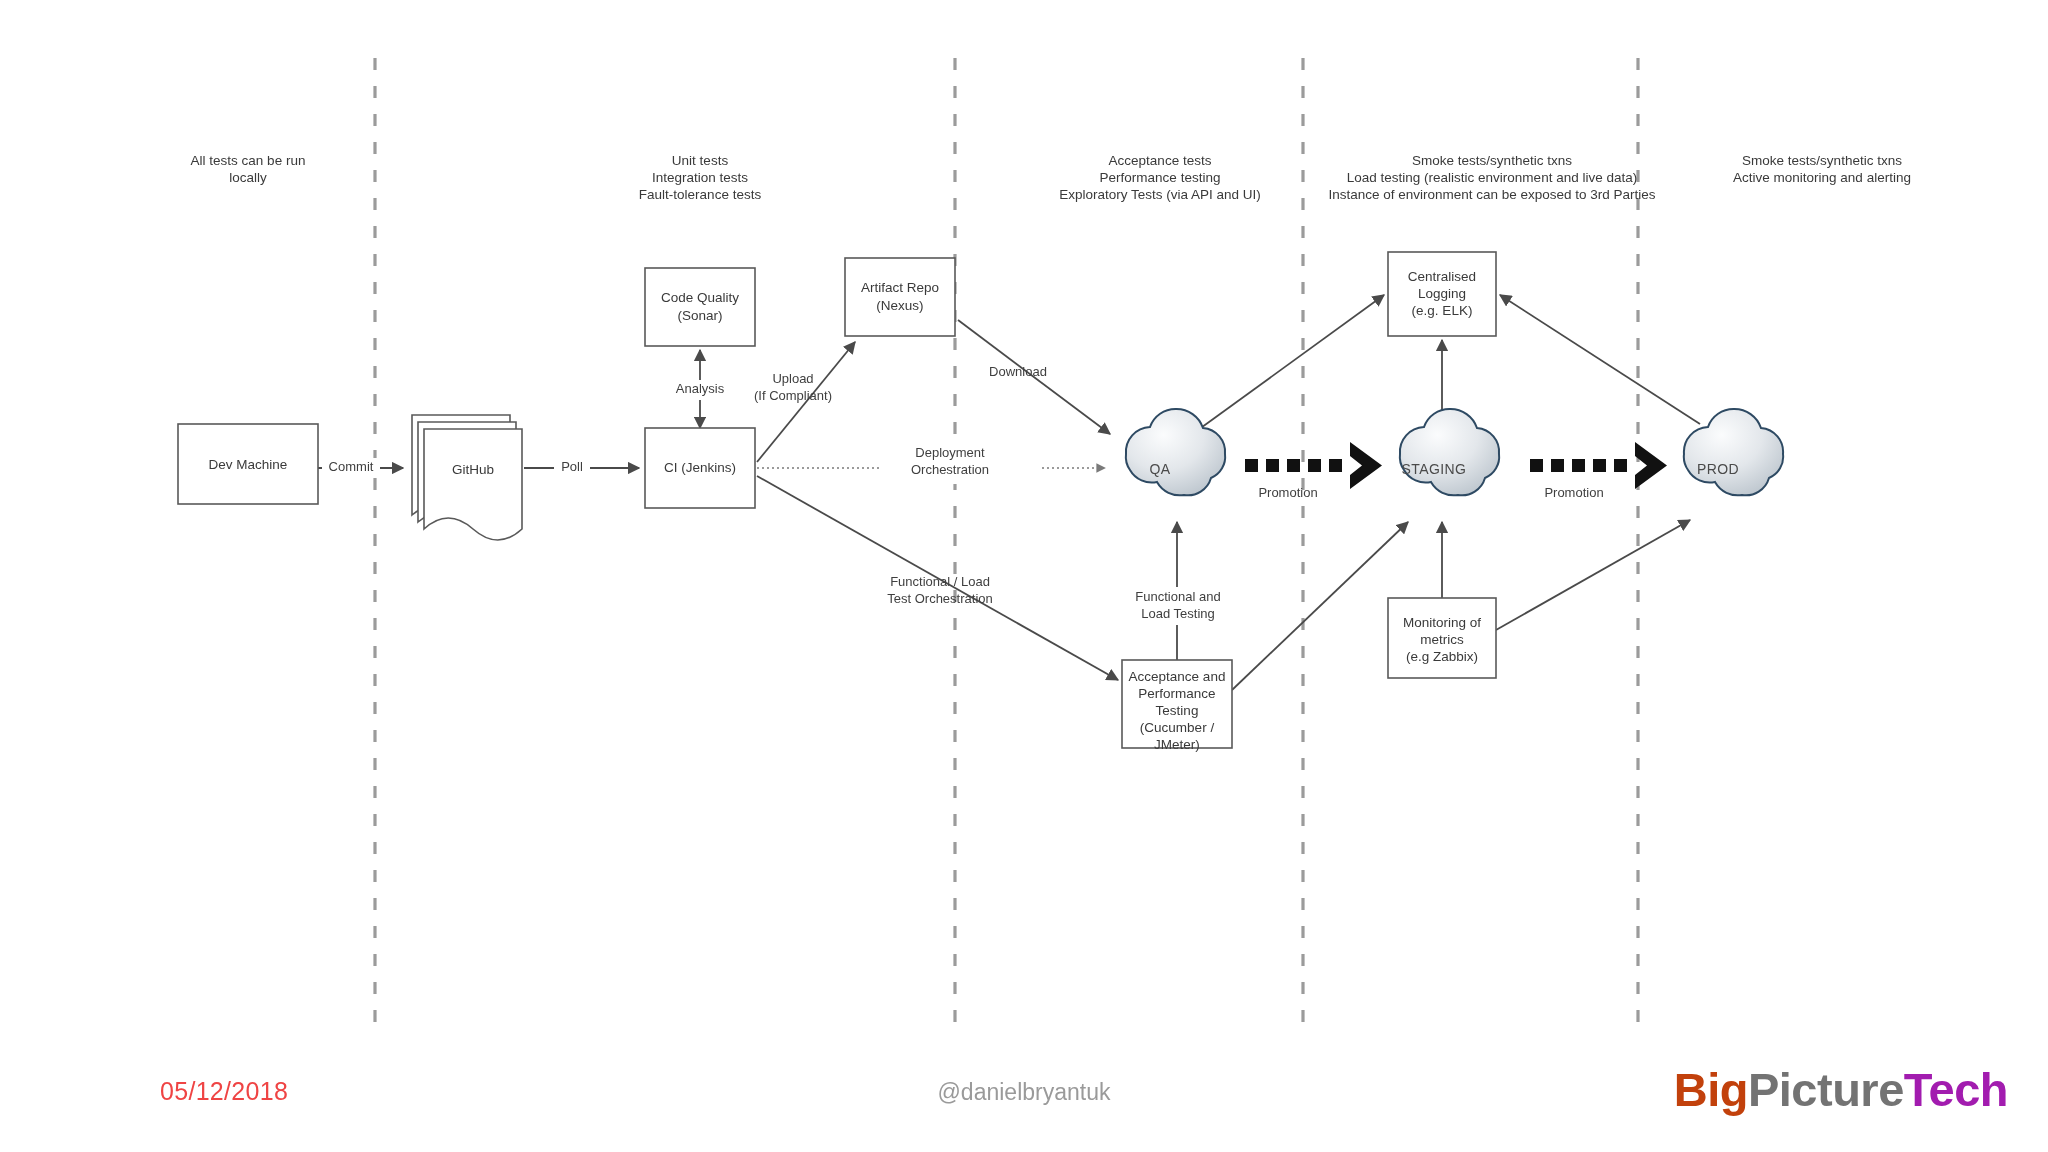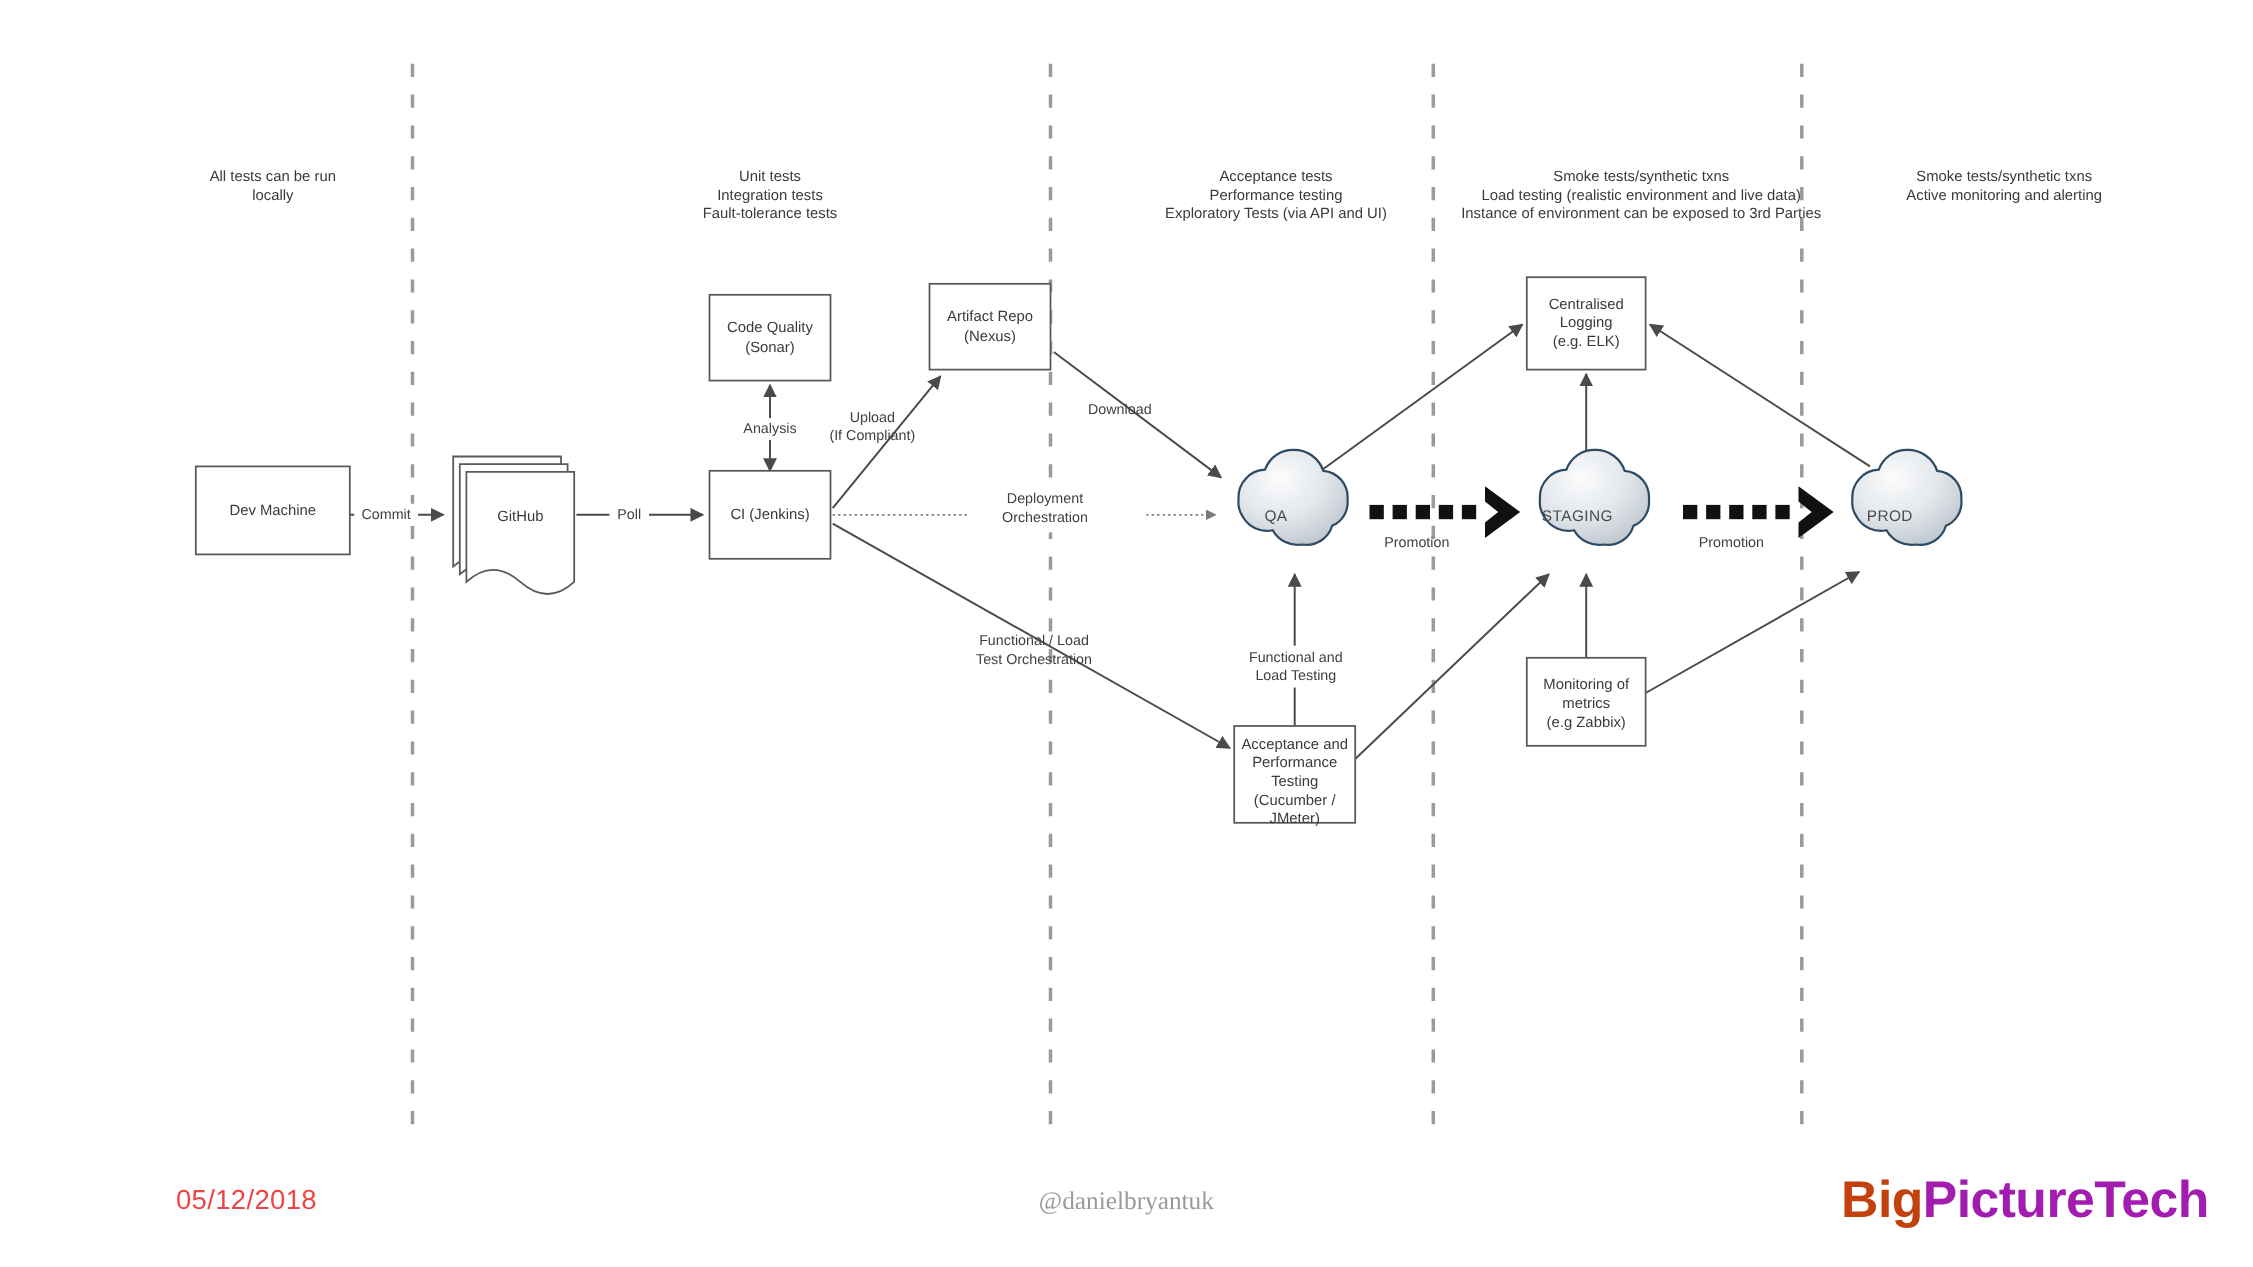--- a/index.html
+++ b/index.html
@@ -28,7 +28,7 @@
   
   #footer{position:absolute;left:0;bottom:0;width:2048px;height:150px;}
   #footer-date{position:absolute;left:160px;top:75px;font-size:25px;color:#ef4444;font-family:"Liberation Sans","DejaVu Sans",sans-serif;letter-spacing:.3px;}
-  #footer-handle{position:absolute;left:0;right:0;top:77px;text-align:center;font-size:23px;color:#9a9a9a;font-family:Liberation Serif, serif;}
+  #footer-handle{position:absolute;left:0;right:0;top:77px;text-align:center;font-size:23px;color:#9a9a9a;font-family:Liberation Sans, sans-serif;}
   #brand{position:absolute;right:40px;top:60px;font-size:47px;font-weight:bold;letter-spacing:-.5px;font-family:"Liberation Sans","DejaVu Sans",sans-serif;white-space:nowrap;}
   #brand .b1{color:#c2410c;}
   #brand .b2{color:#a21caf;margin-top:36px;}

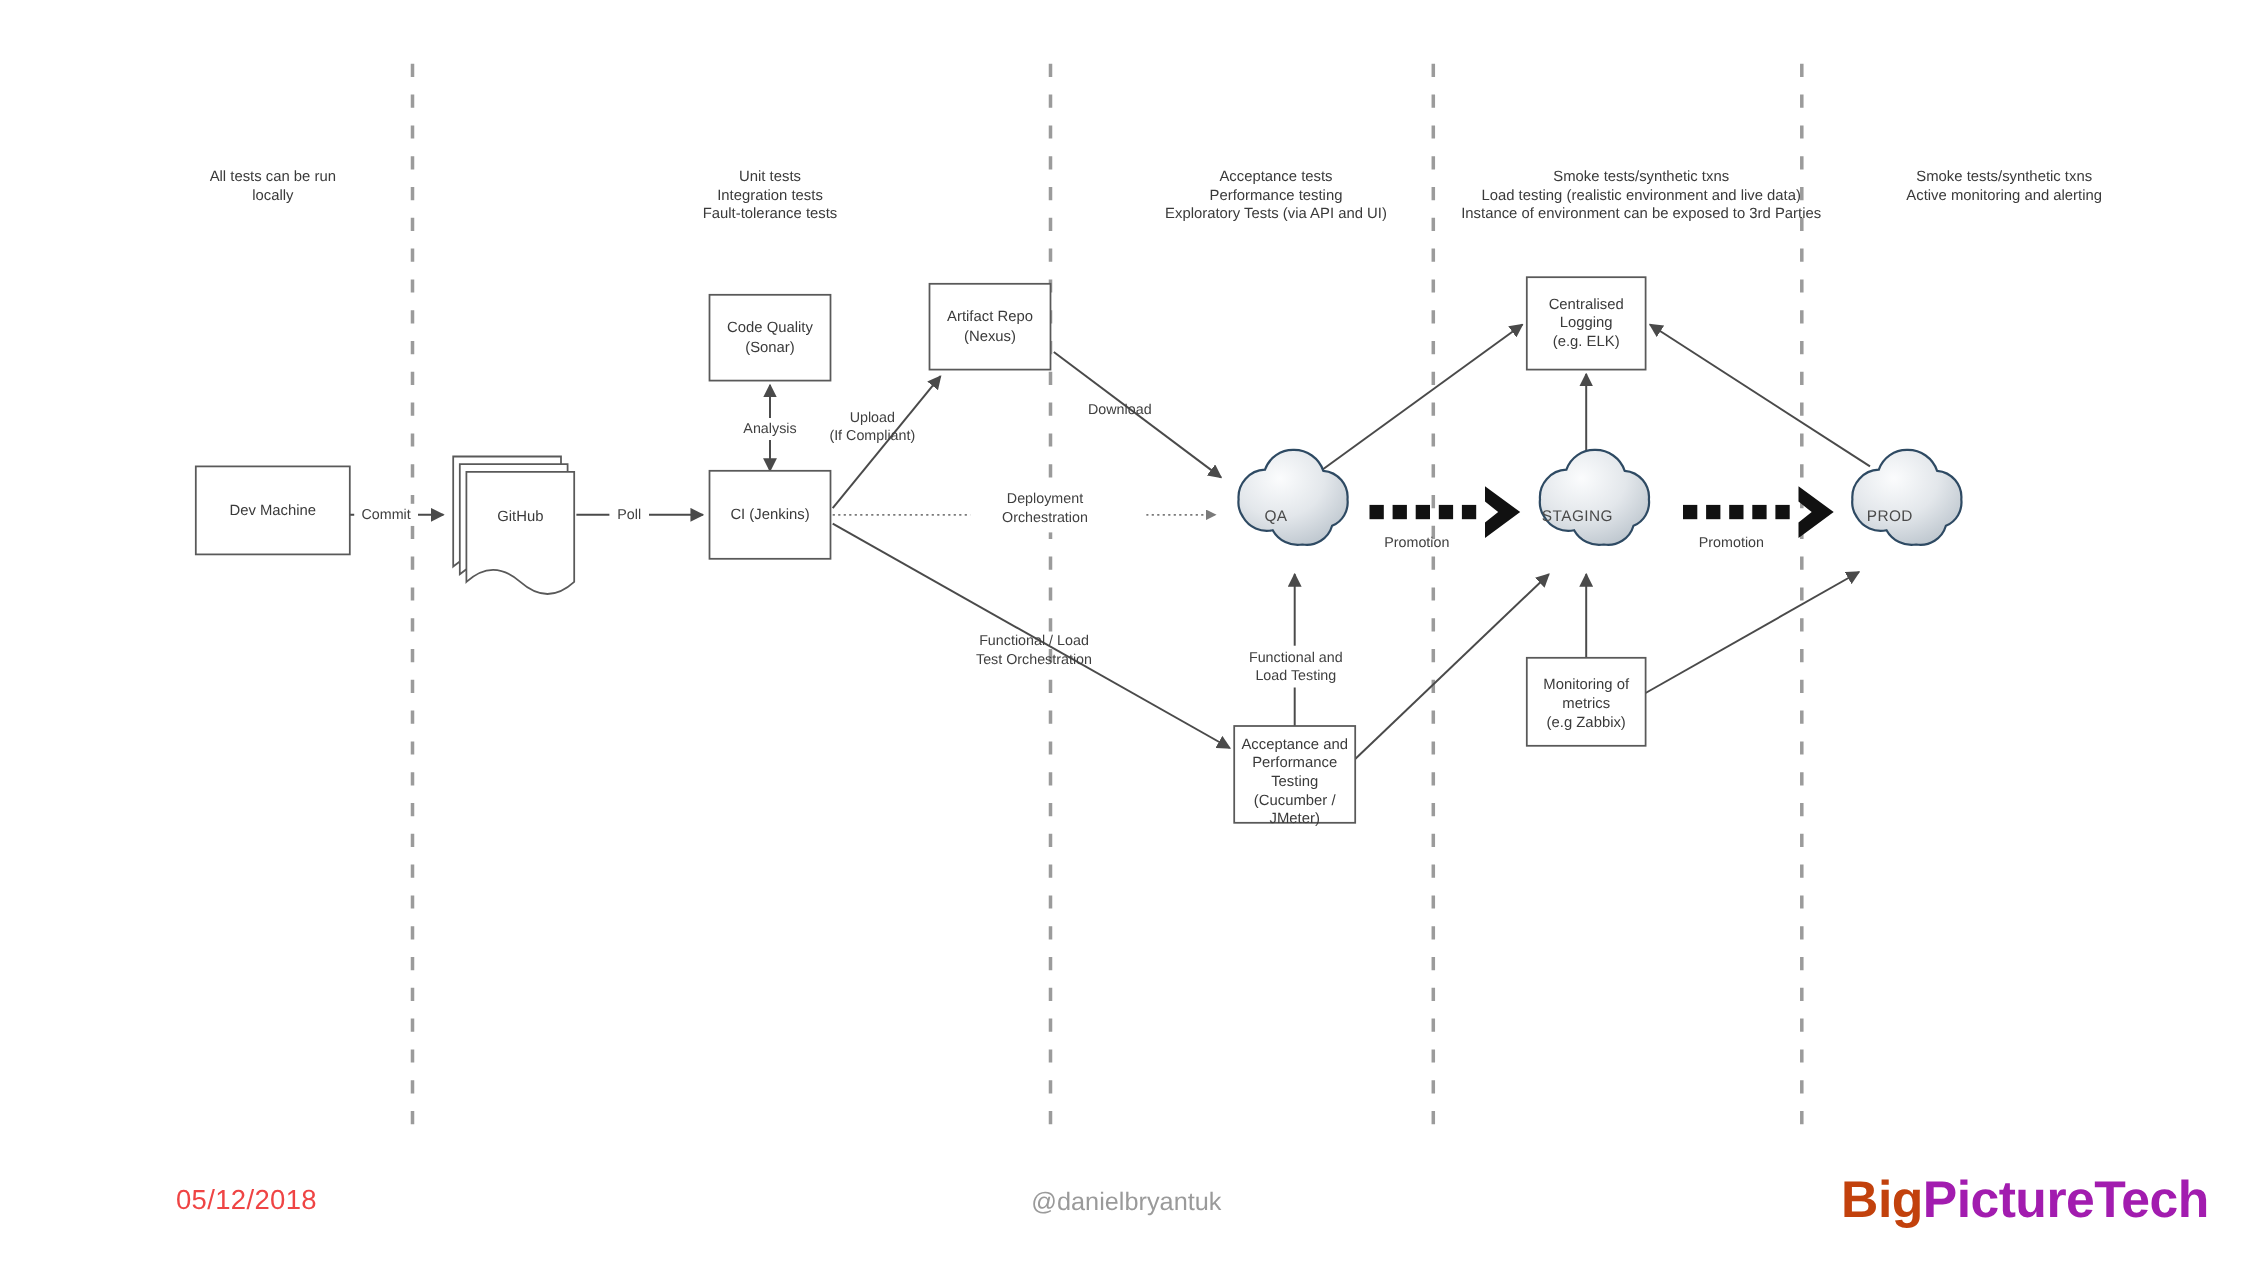--- a/index.html
+++ b/index.html
@@ -31,7 +31,7 @@
   #footer-handle{position:absolute;left:0;right:0;top:77px;text-align:center;font-size:23px;color:#9a9a9a;font-family:Liberation Sans, sans-serif;}
   #brand{position:absolute;right:40px;top:60px;font-size:47px;font-weight:bold;letter-spacing:-.5px;font-family:"Liberation Sans","DejaVu Sans",sans-serif;white-space:nowrap;}
   #brand .b1{color:#c2410c;}
-  #brand .b2{color:#a21caf;margin-top:36px;}
+  #brand .b2{color:#737373;margin-top:36px;}
   #brand .b3{color:#a21caf;}
 </style>
 </head>

